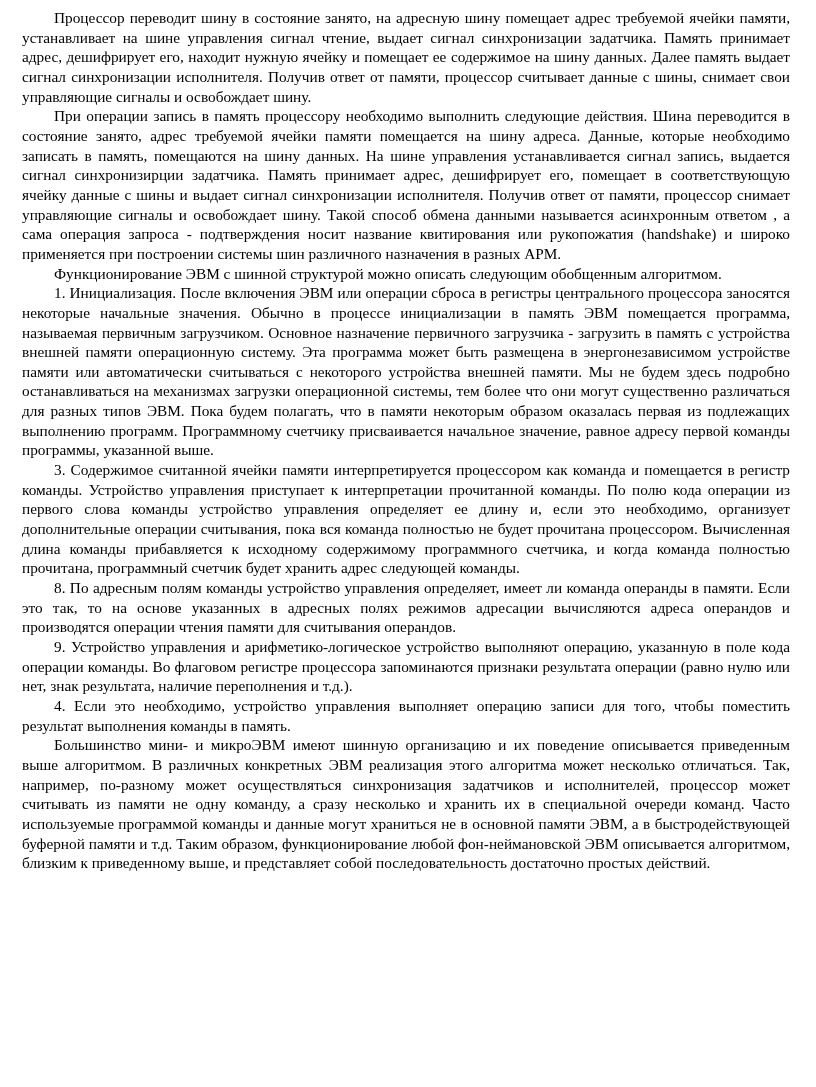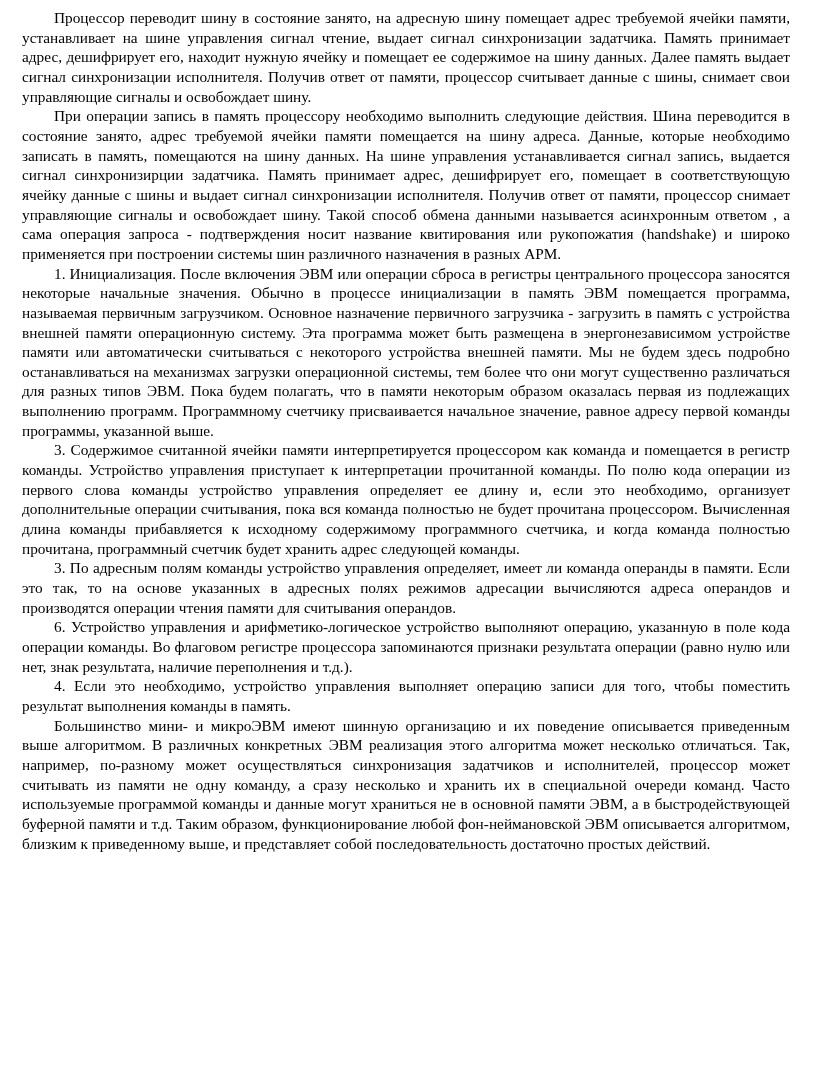--- a/index.html
+++ b/index.html
@@ -35,6 +35,7 @@
   <div class="doc">
     <p>Процессор переводит шину в состояние занято, на адресную шину помещает адрес требуемой ячейки памяти, устанавливает на шине управления сигнал чтение, выдает сигнал синхронизации задатчика. Память принимает адрес, дешифрирует его, находит нужную ячейку и помещает ее содержимое на шину данных. Далее память выдает сигнал синхронизации исполнителя. Получив ответ от памяти, процессор считывает данные с шины, снимает свои управляющие сигналы и освобождает шину.</p>
     <p>При операции запись в память процессору необходимо выполнить следующие действия. Шина переводится в состояние занято, адрес требуемой ячейки памяти помещается на шину адреса. Данные, которые необходимо записать в память, помещаются на шину данных. На шине управления устанавливается сигнал запись, выдается сигнал синхронизирции задатчика. Память принимает адрес, дешифрирует его, помещает в соответствующую ячейку данные с шины и выдает сигнал синхронизации исполнителя. Получив ответ от памяти, процессор снимает управляющие сигналы и освобождает шину. Такой способ обмена данными называется асинхронным ответом , а сама операция запроса - подтверждения носит название квитирования или рукопожатия (handshake) и широко применяется при построении системы шин различного назначения в разных АРМ.</p>
+    <p>Функционирование ЭВМ с шинной структурой можно описать следующим обобщенным алгоритмом.</p>
     <p>1. Инициализация. После включения ЭВМ или операции сброса в регистры центрального процессора заносятся некоторые начальные значения. Обычно в процессе инициализации в память ЭВМ помещается программа, называемая первичным загрузчиком. Основное назначение первичного загрузчика - загрузить в память с устройства внешней памяти операционную систему. Эта программа может быть размещена в энергонезависимом устройстве памяти или автоматически считываться с некоторого устройства внешней памяти. Мы не будем здесь подробно останавливаться на механизмах загрузки операционной системы, тем более что они могут существенно различаться для разных типов ЭВМ. Пока будем полагать, что в памяти некоторым образом оказалась первая из подлежащих выполнению программ. Программному счетчику присваивается начальное значение, равное адресу первой команды программы, указанной выше.</p>
     <p>3. Содержимое считанной ячейки памяти интерпретируется процессором как команда и помещается в регистр команды. Устройство управления приступает к интерпретации прочитанной команды. По полю кода операции из первого слова команды устройство управления определяет ее длину и, если это необходимо, организует дополнительные операции считывания, пока вся команда полностью не будет прочитана процессором. Вычисленная длина команды прибавляется к исходному содержимому программного счетчика, и когда команда полностью прочитана, программный счетчик будет хранить адрес следующей команды.</p>
     <p>3. По адресным полям команды устройство управления определяет, имеет ли команда операнды в памяти. Если это так, то на основе указанных в адресных полях режимов адресации вычисляются адреса операндов и производятся операции чтения памяти для считывания операндов.</p>

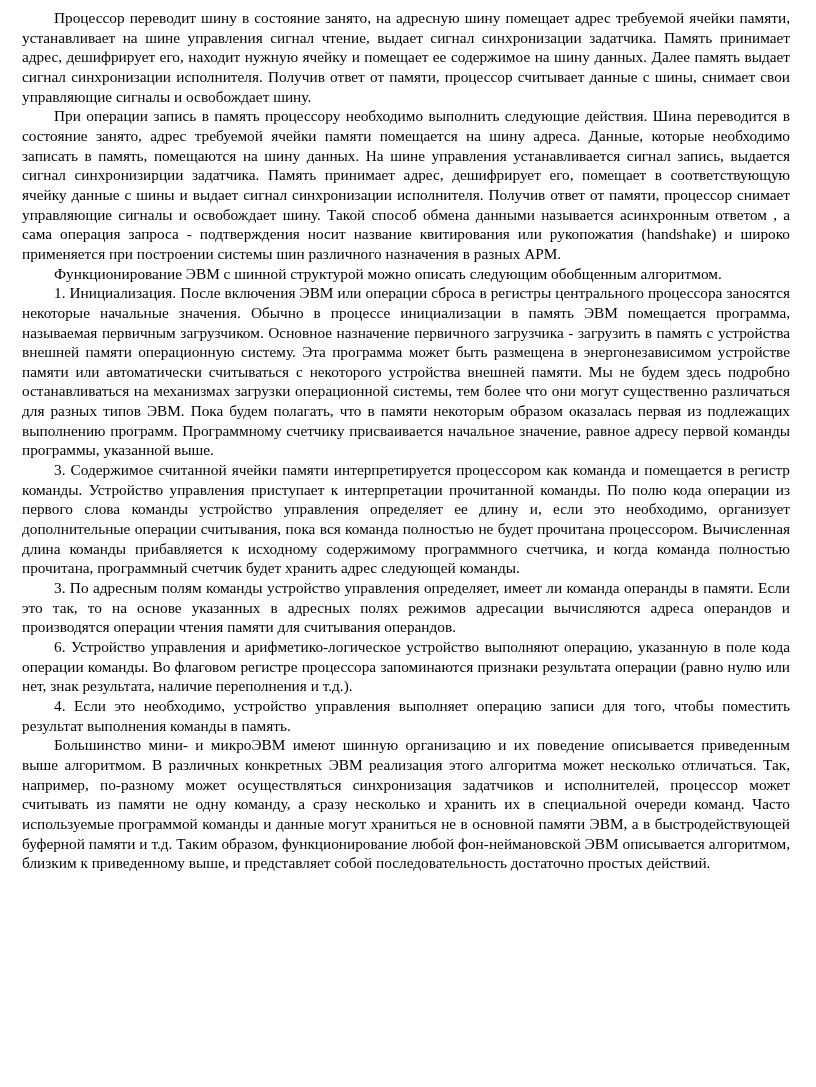--- a/index.html
+++ b/index.html
@@ -38,7 +38,7 @@
     <p>Функционирование ЭВМ с шинной структурой можно описать следующим обобщенным алгоритмом.</p>
     <p>1. Инициализация. После включения ЭВМ или операции сброса в регистры центрального процессора заносятся некоторые начальные значения. Обычно в процессе инициализации в память ЭВМ помещается программа, называемая первичным загрузчиком. Основное назначение первичного загрузчика - загрузить в память с устройства внешней памяти операционную систему. Эта программа может быть размещена в энергонезависимом устройстве памяти или автоматически считываться с некоторого устройства внешней памяти. Мы не будем здесь подробно останавливаться на механизмах загрузки операционной системы, тем более что они могут существенно различаться для разных типов ЭВМ. Пока будем полагать, что в памяти некоторым образом оказалась первая из подлежащих выполнению программ. Программному счетчику присваивается начальное значение, равное адресу первой команды программы, указанной выше.</p>
     <p>3. Содержимое считанной ячейки памяти интерпретируется процессором как команда и помещается в регистр команды. Устройство управления приступает к интерпретации прочитанной команды. По полю кода операции из первого слова команды устройство управления определяет ее длину и, если это необходимо, организует дополнительные операции считывания, пока вся команда полностью не будет прочитана процессором. Вычисленная длина команды прибавляется к исходному содержимому программного счетчика, и когда команда полностью прочитана, программный счетчик будет хранить адрес следующей команды.</p>
-    <p>3. По адресным полям команды устройство управления определяет, имеет ли команда операнды в памяти. Если это так, то на основе указанных в адресных полях режимов адресации вычисляются адреса операндов и производятся операции чтения памяти для считывания операндов.</p>
+    <p>8. По адресным полям команды устройство управления определяет, имеет ли команда операнды в памяти. Если это так, то на основе указанных в адресных полях режимов адресации вычисляются адреса операндов и производятся операции чтения памяти для считывания операндов.</p>
     <p>6. Устройство управления и арифметико-логическое устройство выполняют операцию, указанную в поле кода операции команды. Во флаговом регистре процессора запоминаются признаки результата операции (равно нулю или нет, знак результата, наличие переполнения и т.д.).</p>
     <p>4. Если это необходимо, устройство управления выполняет операцию записи для того, чтобы поместить результат выполнения команды в память.</p>
     <p>Большинство мини- и микроЭВМ имеют шинную организацию и их поведение описывается приведенным выше алгоритмом. В различных конкретных ЭВМ реализация этого алгоритма может несколько отличаться. Так, например, по-разному может осуществляться синхронизация задатчиков и исполнителей, процессор может считывать из памяти не одну команду, а сразу несколько и хранить их в специальной очереди команд. Часто используемые программой команды и данные могут храниться не в основной памяти ЭВМ, а в быстродействующей буферной памяти и т.д. Таким образом, функционирование любой фон-неймановской ЭВМ описывается алгоритмом, близким к приведенному выше, и представляет собой последовательность достаточно простых действий.</p>

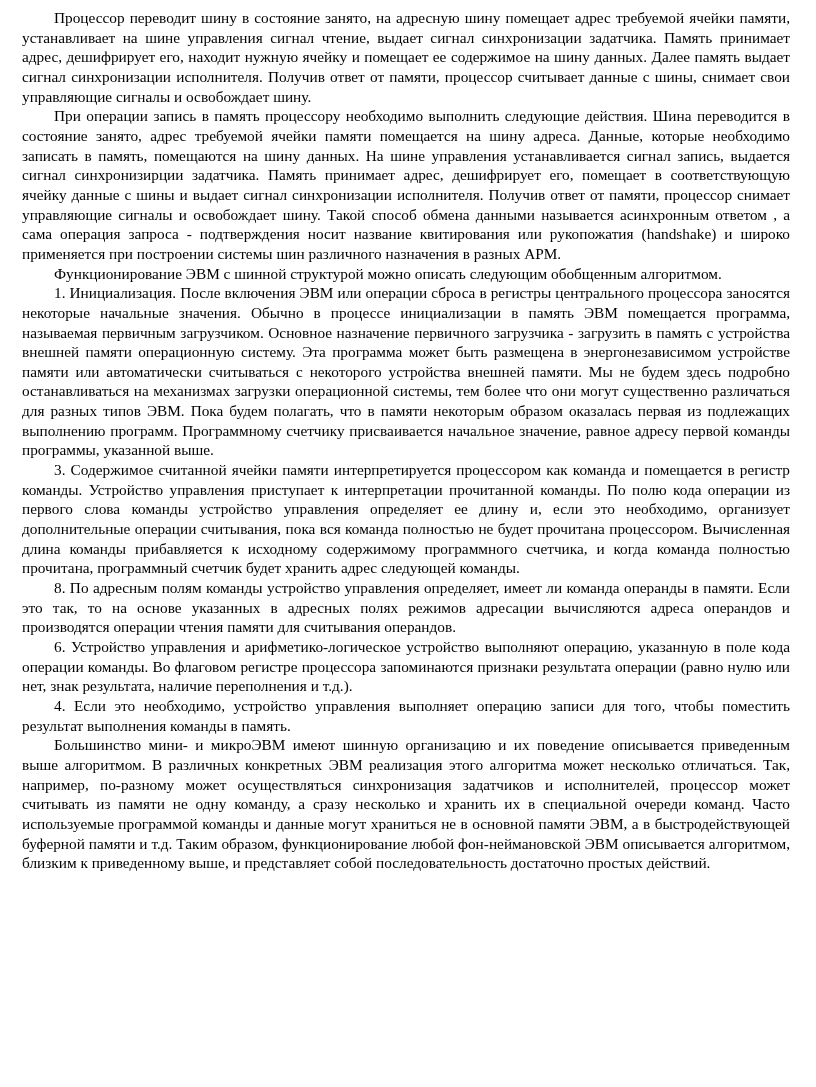--- a/index.html
+++ b/index.html
@@ -39,7 +39,7 @@
     <p>1. Инициализация. После включения ЭВМ или операции сброса в регистры центрального процессора заносятся некоторые начальные значения. Обычно в процессе инициализации в память ЭВМ помещается программа, называемая первичным загрузчиком. Основное назначение первичного загрузчика - загрузить в память с устройства внешней памяти операционную систему. Эта программа может быть размещена в энергонезависимом устройстве памяти или автоматически считываться с некоторого устройства внешней памяти. Мы не будем здесь подробно останавливаться на механизмах загрузки операционной системы, тем более что они могут существенно различаться для разных типов ЭВМ. Пока будем полагать, что в памяти некоторым образом оказалась первая из подлежащих выполнению программ. Программному счетчику присваивается начальное значение, равное адресу первой команды программы, указанной выше.</p>
     <p>3. Содержимое считанной ячейки памяти интерпретируется процессором как команда и помещается в регистр команды. Устройство управления приступает к интерпретации прочитанной команды. По полю кода операции из первого слова команды устройство управления определяет ее длину и, если это необходимо, организует дополнительные операции считывания, пока вся команда полностью не будет прочитана процессором. Вычисленная длина команды прибавляется к исходному содержимому программного счетчика, и когда команда полностью прочитана, программный счетчик будет хранить адрес следующей команды.</p>
     <p>8. По адресным полям команды устройство управления определяет, имеет ли команда операнды в памяти. Если это так, то на основе указанных в адресных полях режимов адресации вычисляются адреса операндов и производятся операции чтения памяти для считывания операндов.</p>
-    <p>6. Устройство управления и арифметико-логическое устройство выполняют операцию, указанную в поле кода операции команды. Во флаговом регистре процессора запоминаются признаки результата операции (равно нулю или нет, знак результата, наличие переполнения и т.д.).</p>
+    <p>9. Устройство управления и арифметико-логическое устройство выполняют операцию, указанную в поле кода операции команды. Во флаговом регистре процессора запоминаются признаки результата операции (равно нулю или нет, знак результата, наличие переполнения и т.д.).</p>
     <p>4. Если это необходимо, устройство управления выполняет операцию записи для того, чтобы поместить результат выполнения команды в память.</p>
     <p>Большинство мини- и микроЭВМ имеют шинную организацию и их поведение описывается приведенным выше алгоритмом. В различных конкретных ЭВМ реализация этого алгоритма может несколько отличаться. Так, например, по-разному может осуществляться синхронизация задатчиков и исполнителей, процессор может считывать из памяти не одну команду, а сразу несколько и хранить их в специальной очереди команд. Часто используемые программой команды и данные могут храниться не в основной памяти ЭВМ, а в быстродействующей буферной памяти и т.д. Таким образом, функционирование любой фон-неймановской ЭВМ описывается алгоритмом, близким к приведенному выше, и представляет собой последовательность достаточно простых действий.</p>
   </div>

